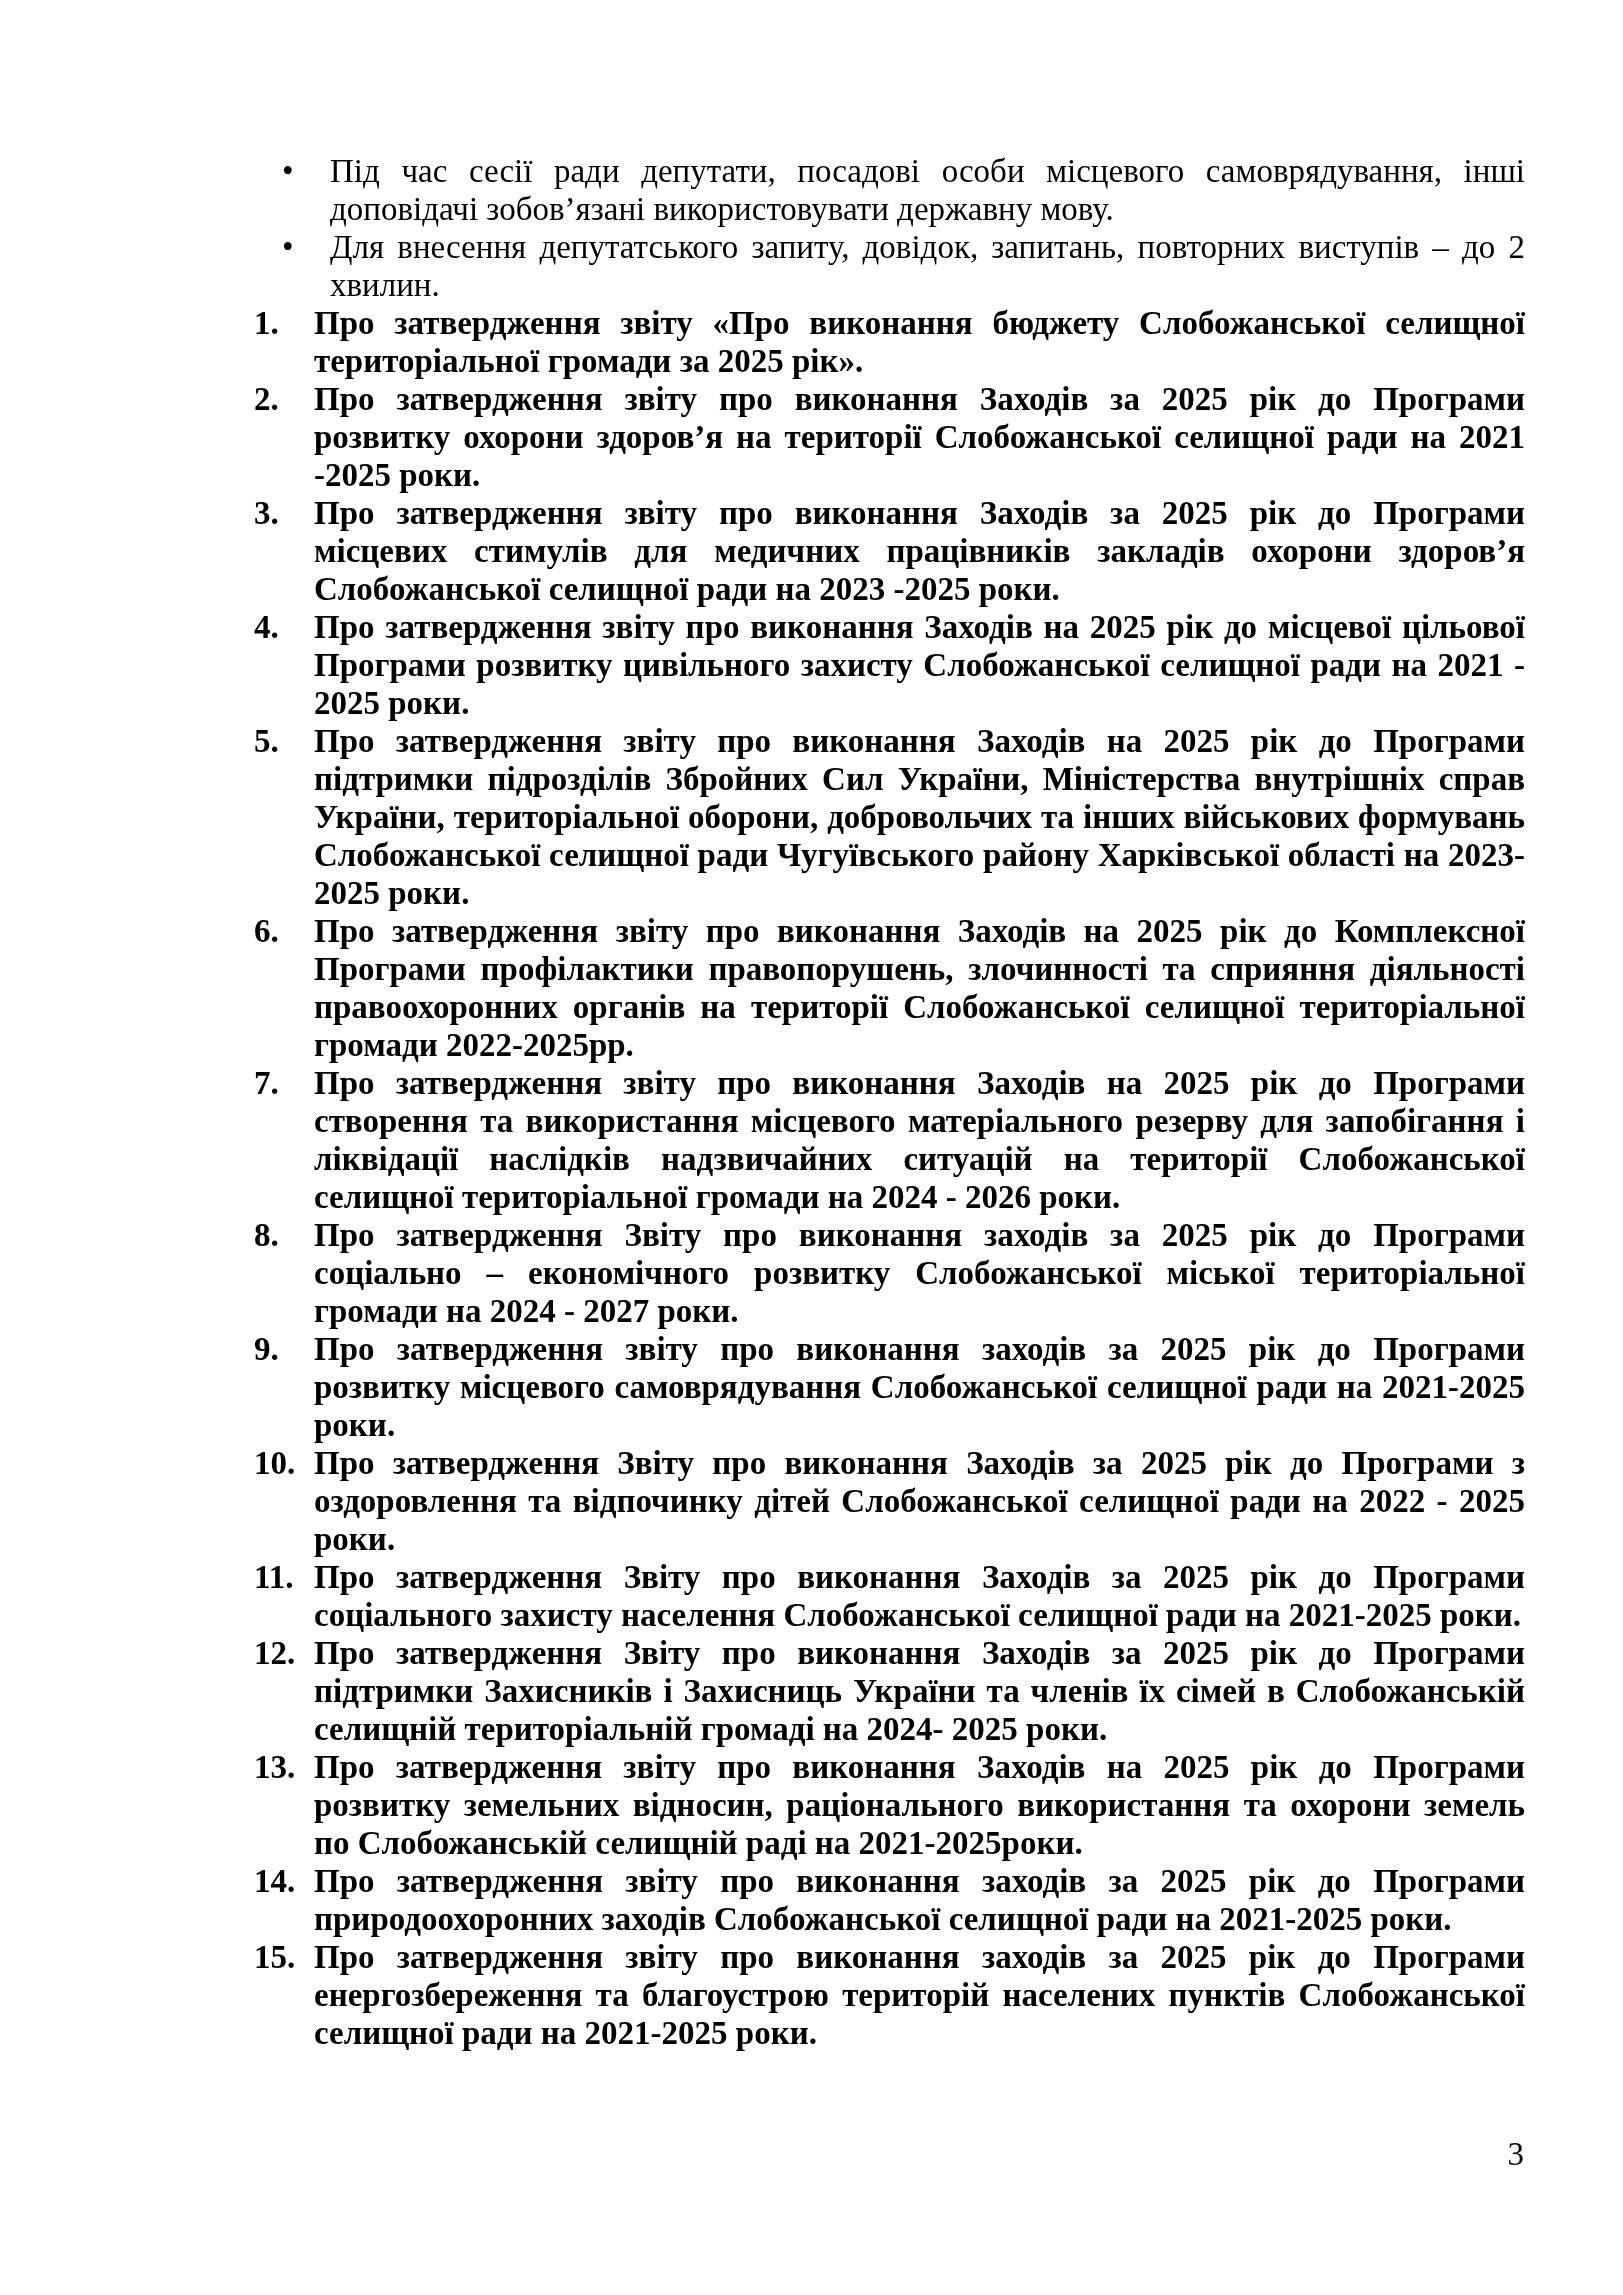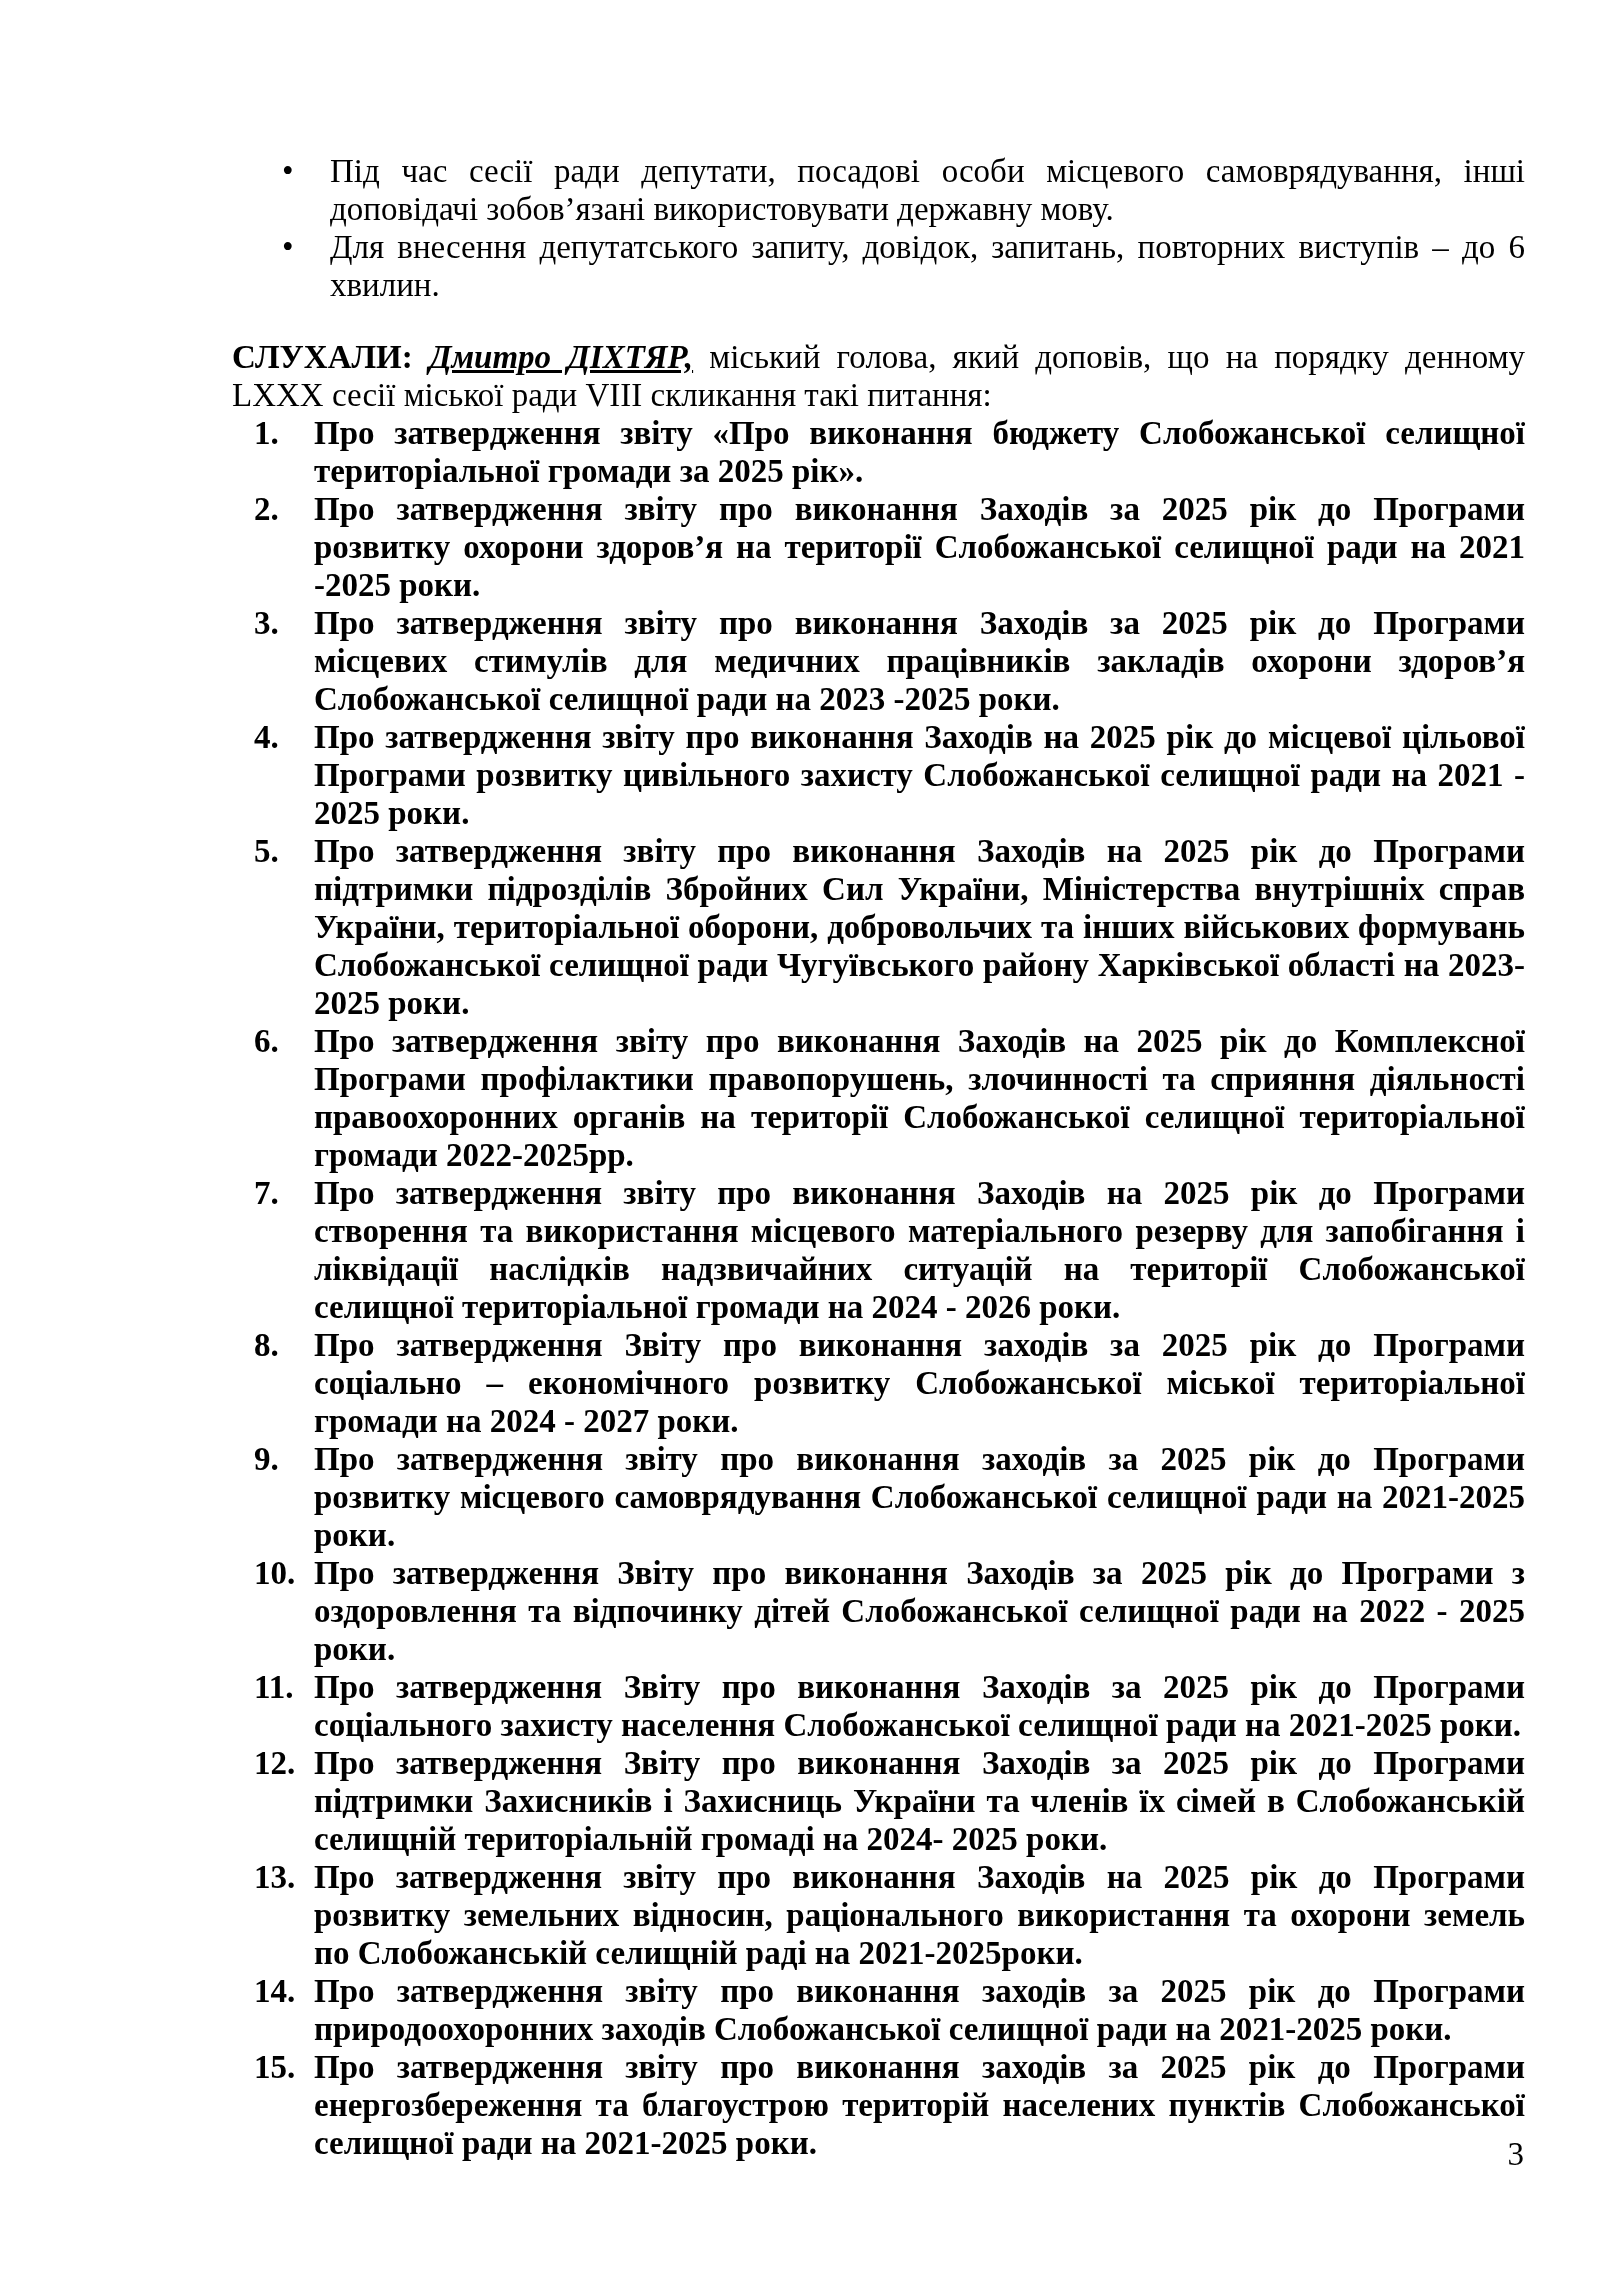--- a/index.html
+++ b/index.html
@@ -83,7 +83,7 @@
 
   <ul class="rules">
       <li>Під час сесії ради депутати, посадові особи місцевого самоврядування, інші доповідачі зобов’язані використовувати державну мову.</li>
-      <li>Для внесення депутатського запиту, довідок, запитань, повторних виступів – до 6 хвилин.</li>
+      <li>Для внесення депутатського запиту, довідок, запитань, повторних виступів – до 2 хвилин.</li>
     </ul>
 
   <p class="heard"><span class="heard-label">СЛУХАЛИ:</span> <span class="speaker-name">Дмитро ДІХТЯР,</span> <span>міський голова, який доповів, що на порядку денному LXXX сесії міської ради VIII скликання такі питання:</span></p>

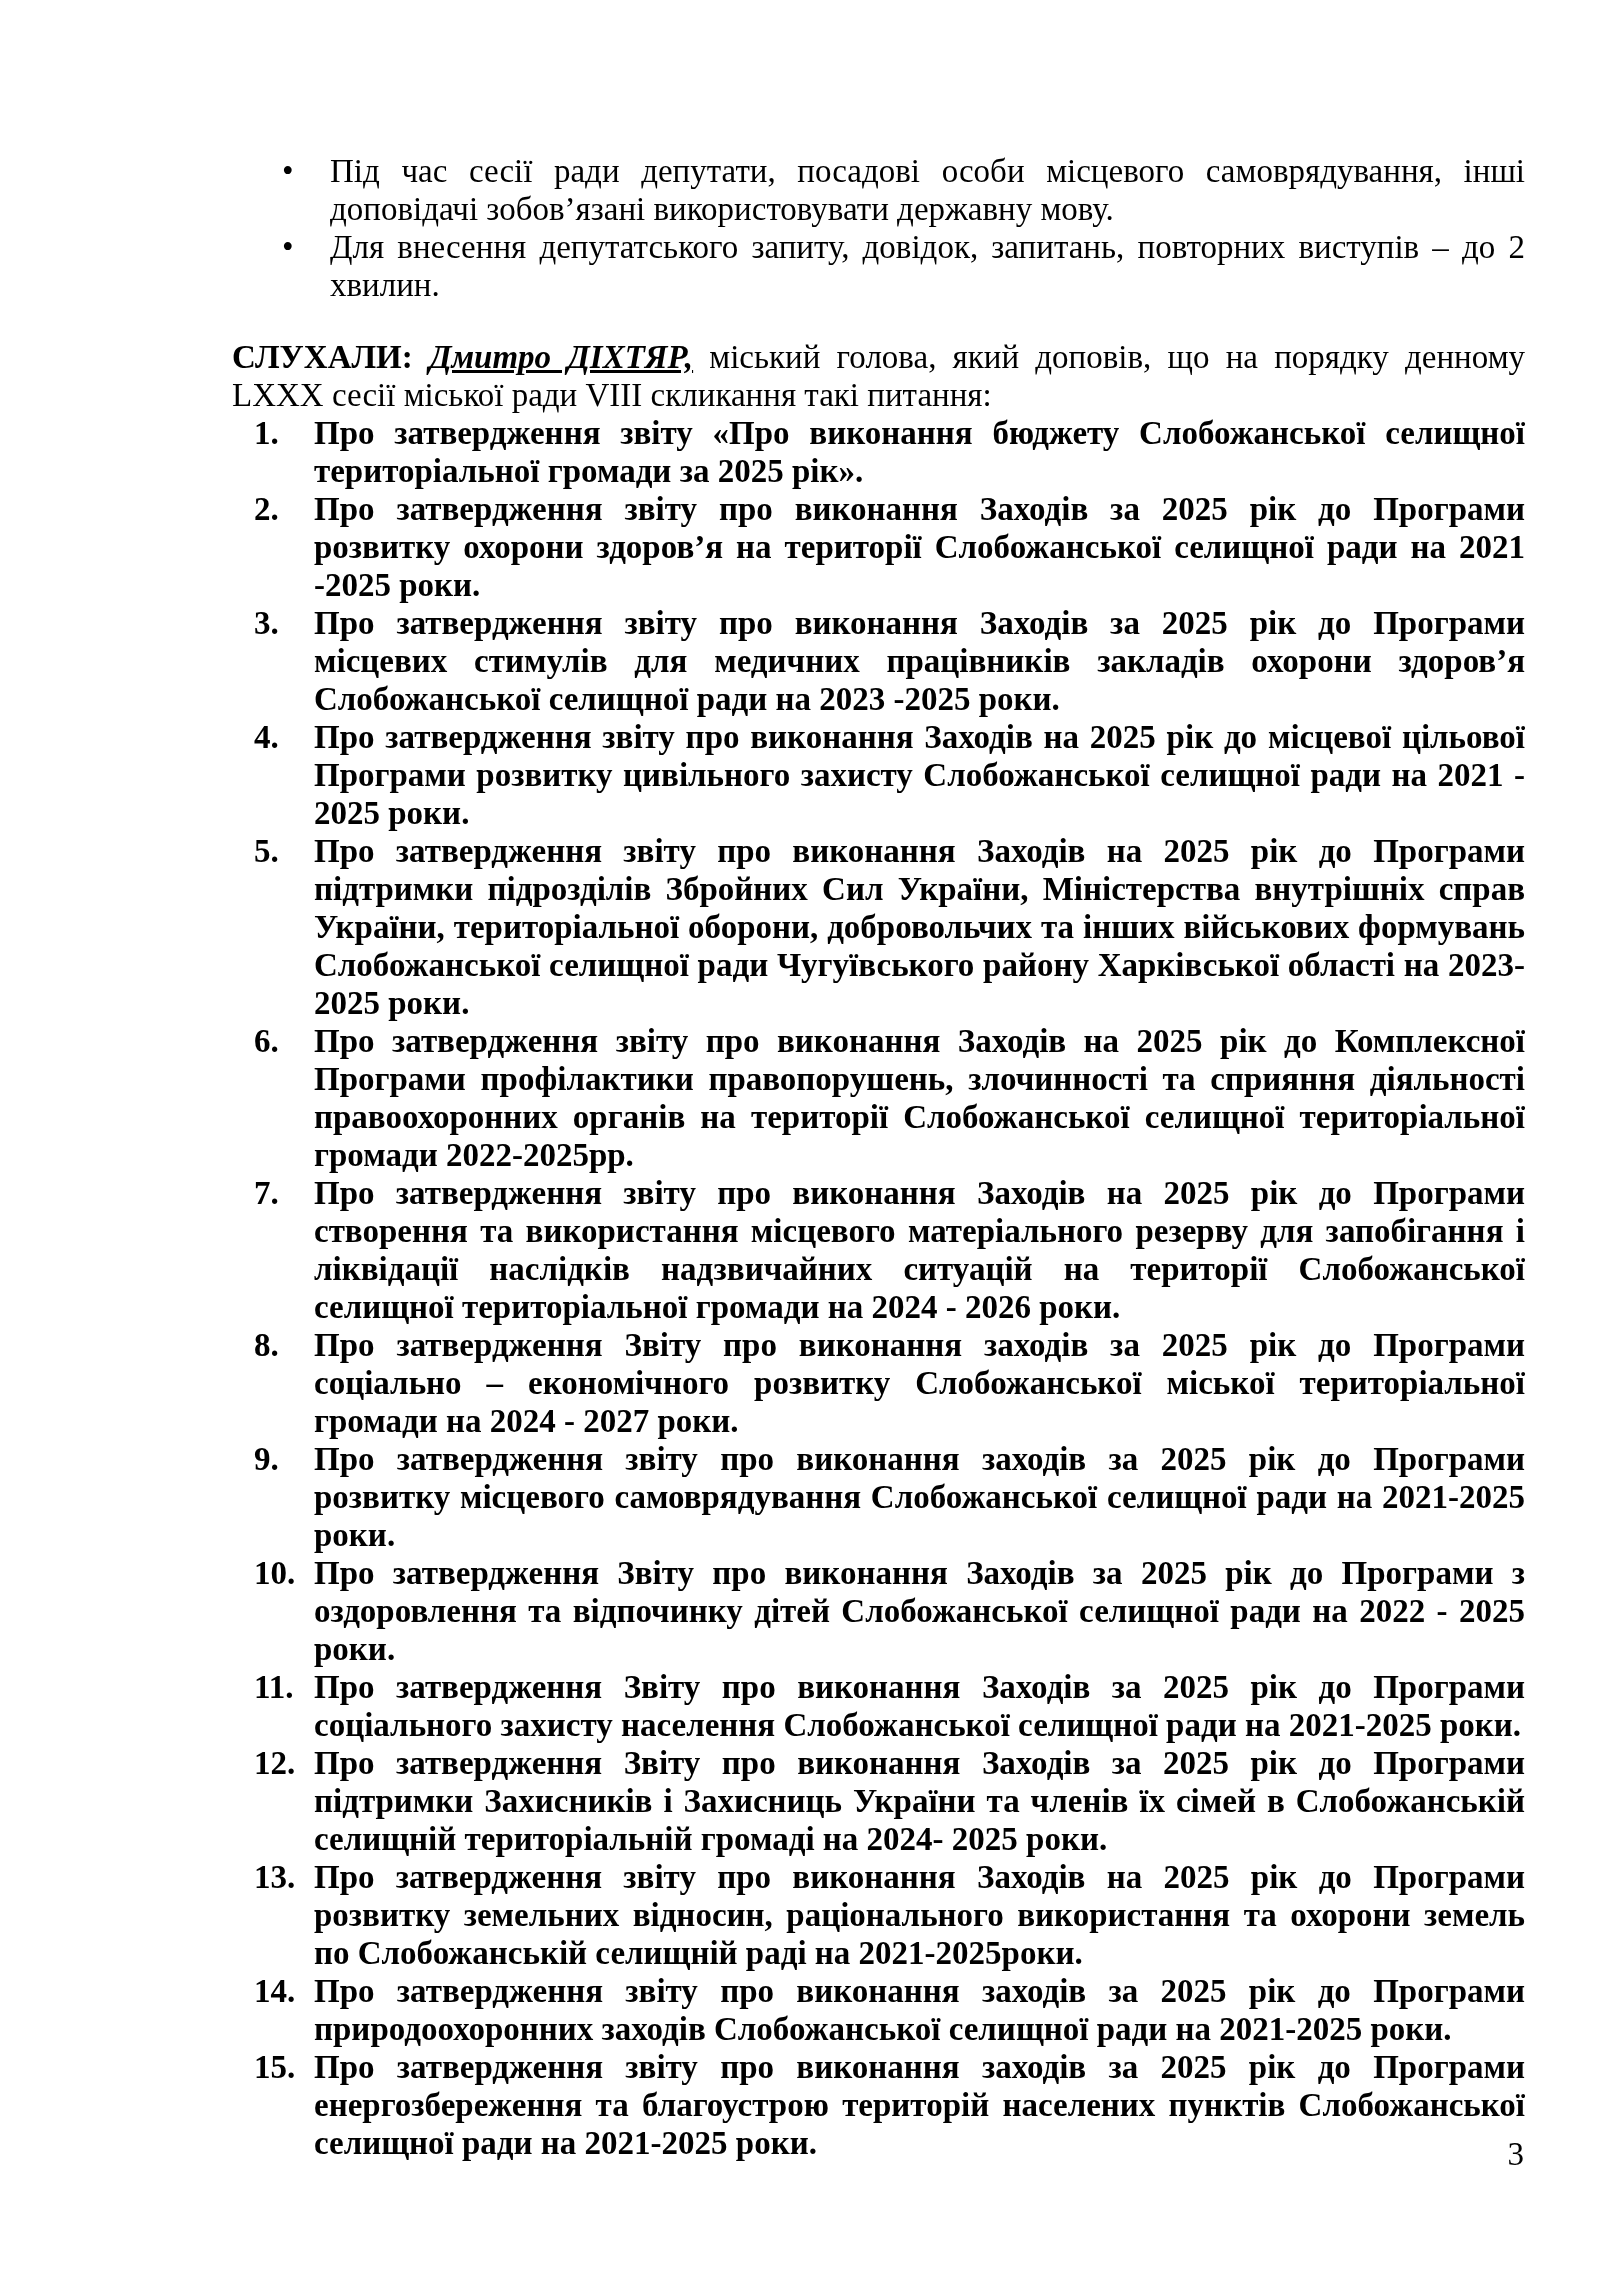--- a/index.html
+++ b/index.html
@@ -86,7 +86,6 @@
       <li>Для внесення депутатського запиту, довідок, запитань, повторних виступів – до 2 хвилин.</li>
     </ul>
 
-  <p class="heard"><span class="heard-label">СЛУХАЛИ:</span> <span class="speaker-name">Дмитро ДІХТЯР,</span> <span>міський голова, який доповів, що на порядку денному LXXX сесії міської ради VIII скликання такі питання:</span></p>
 
   <ol class="agenda">
       <li>Про затвердження звіту «Про виконання бюджету Слобожанської селищної територіальної громади за 2025 рік».</li>

